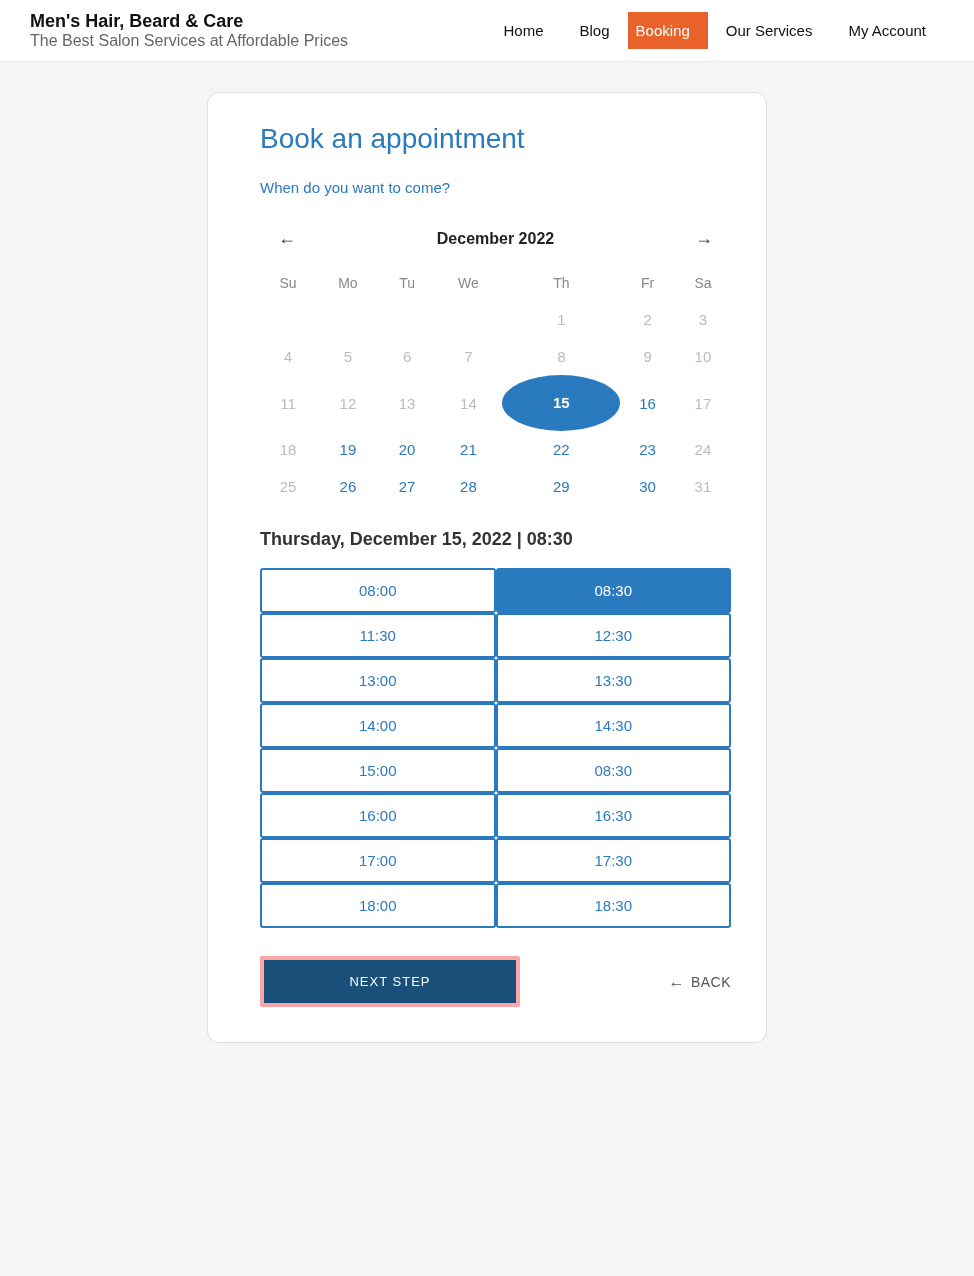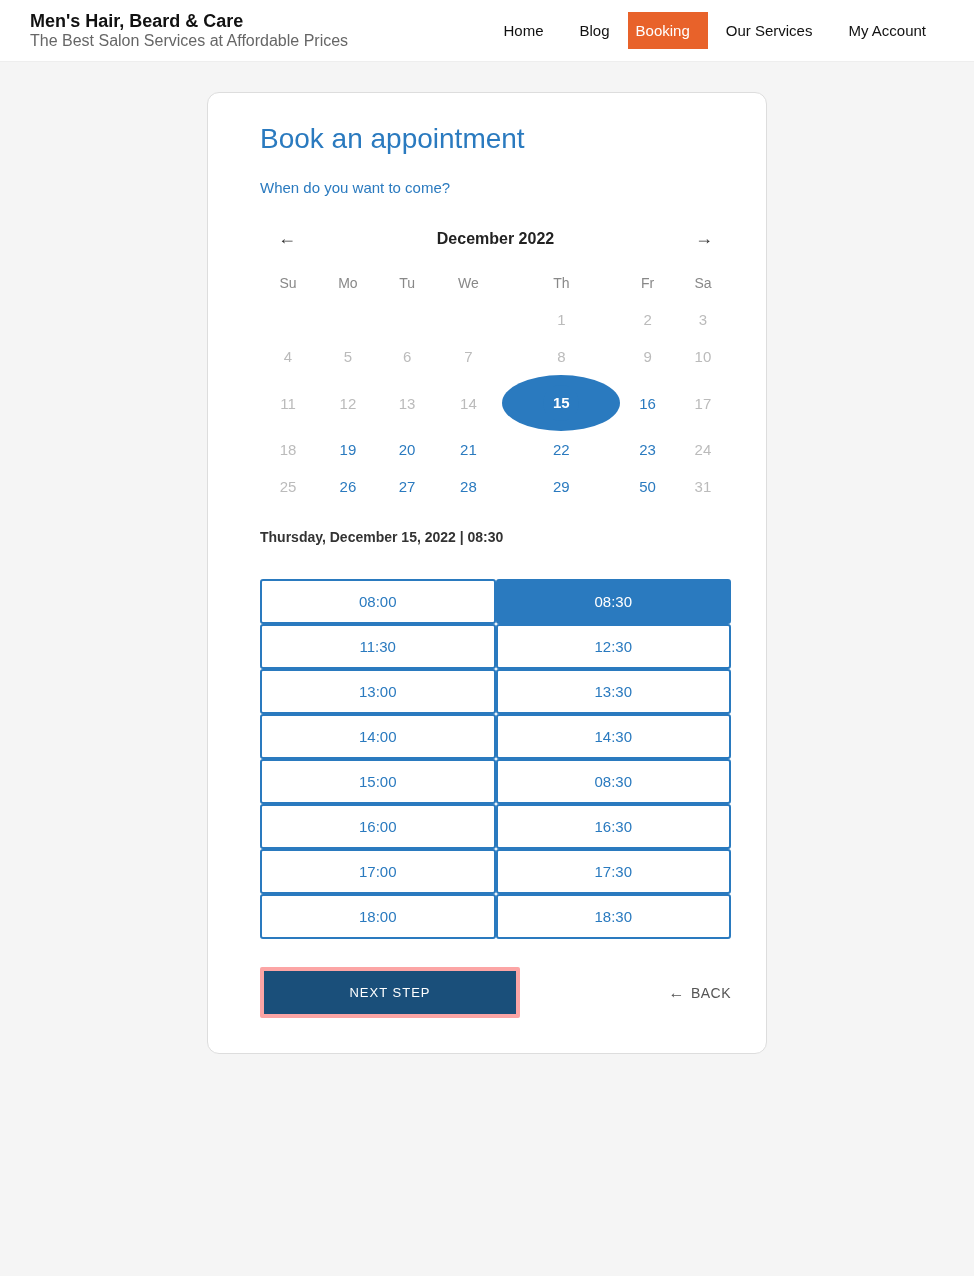--- a/index.html
+++ b/index.html
@@ -285,7 +285,7 @@
               <td class="available">27</td>
               <td class="available">28</td>
               <td class="available">29</td>
-              <td class="available">50</td>
+              <td class="available">30</td>
               <td>31</td>
             </tr>
           </tbody>

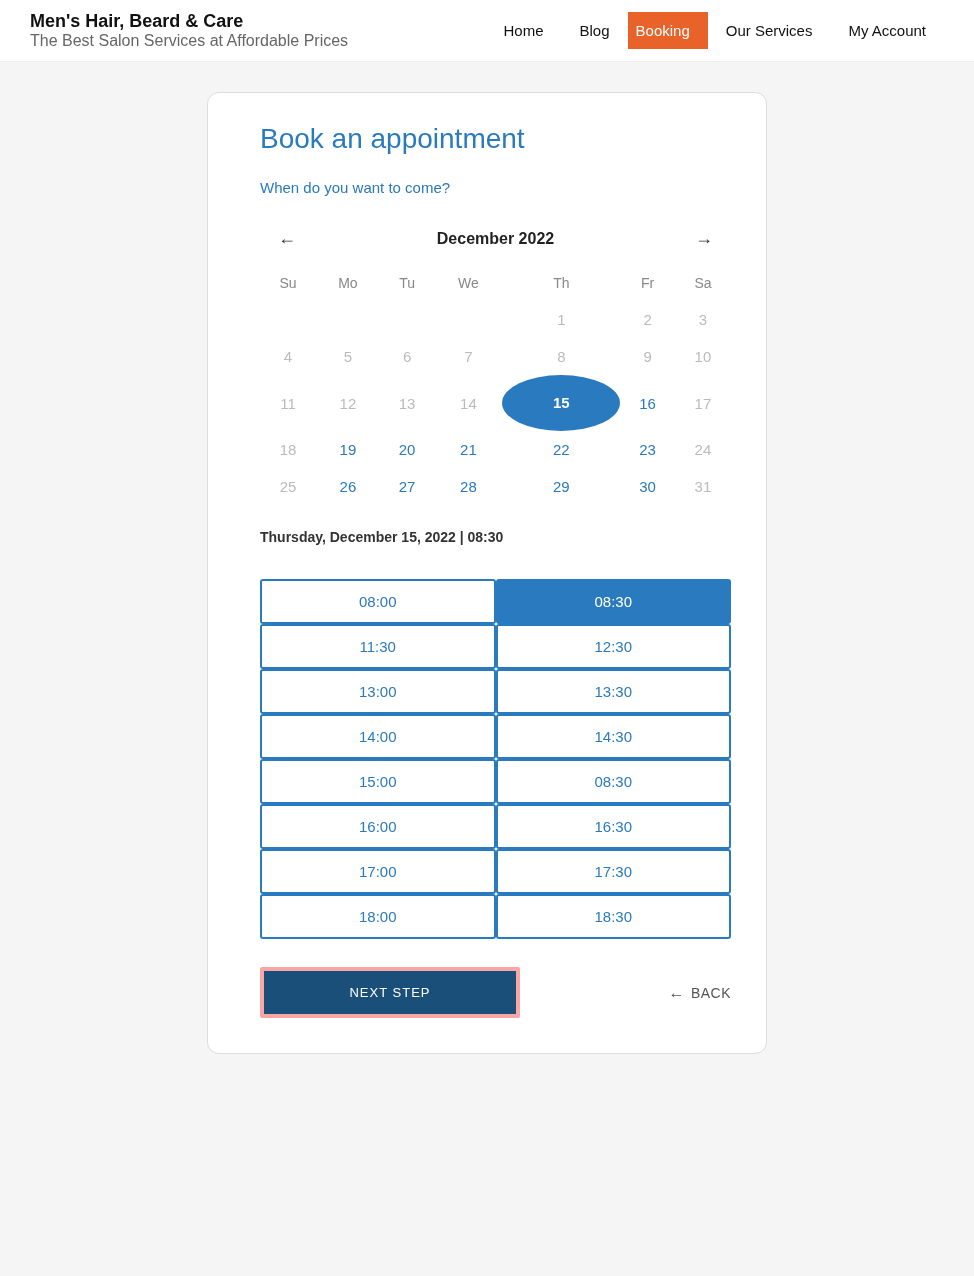--- a/index.html
+++ b/index.html
@@ -141,9 +141,9 @@
     
     .selected-date-label {
       font-weight: bold;
-      font-size: 14px;
+      font-size: 18px;
       color: #333;
-      margin-bottom: 34px;
+      margin-bottom: 18px;
     }
 
     

